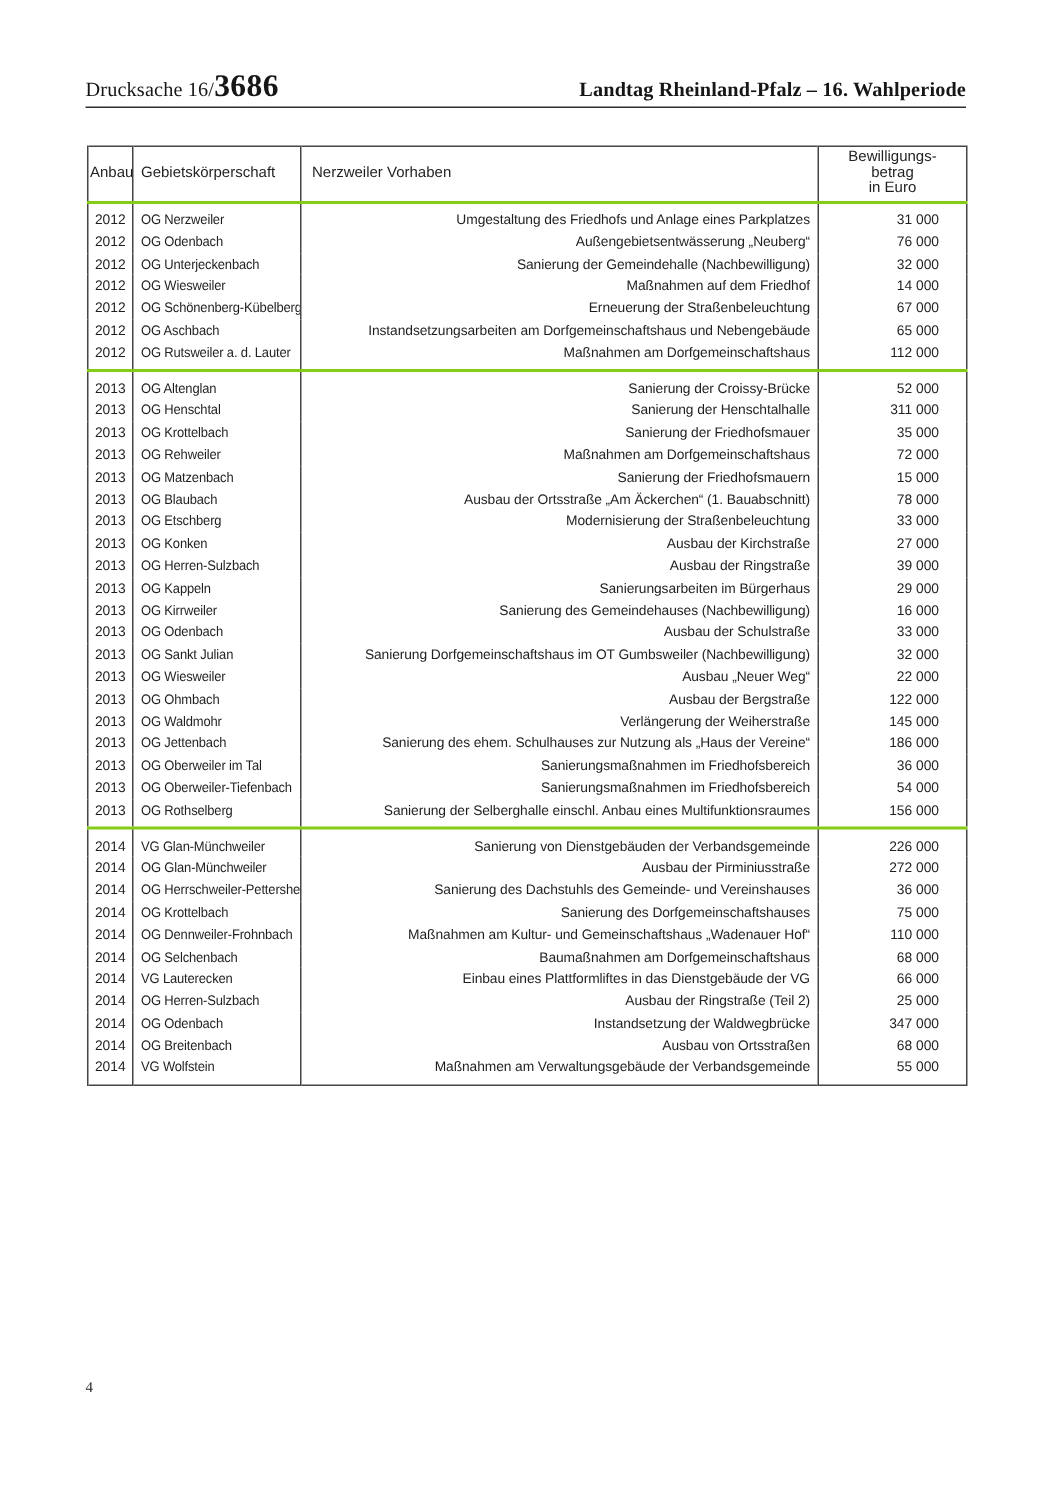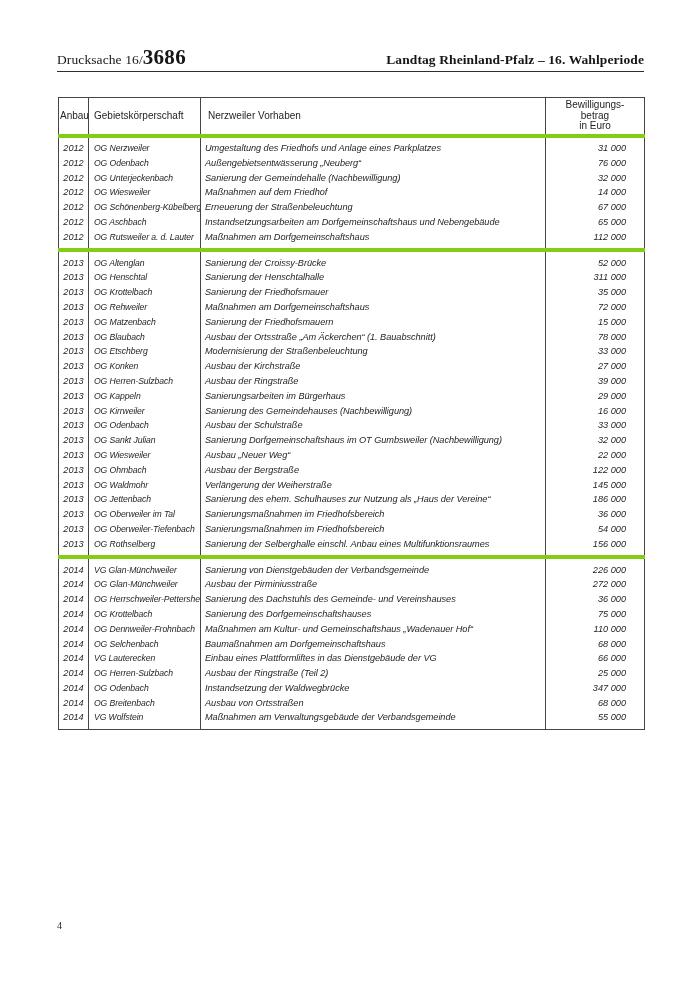--- a/index.html
+++ b/index.html
@@ -74,7 +74,7 @@
     white-space: pre-line;
     padding: 2px 2px;
   }
-  .grants-table tbody { border-top: 4px solid #84cc16; font-style: italic; }
+  .grants-table tbody { border-top: 2px solid #84cc16; }
   .grants-table td {
     padding: 0 5px;
     line-height: 14.8px;

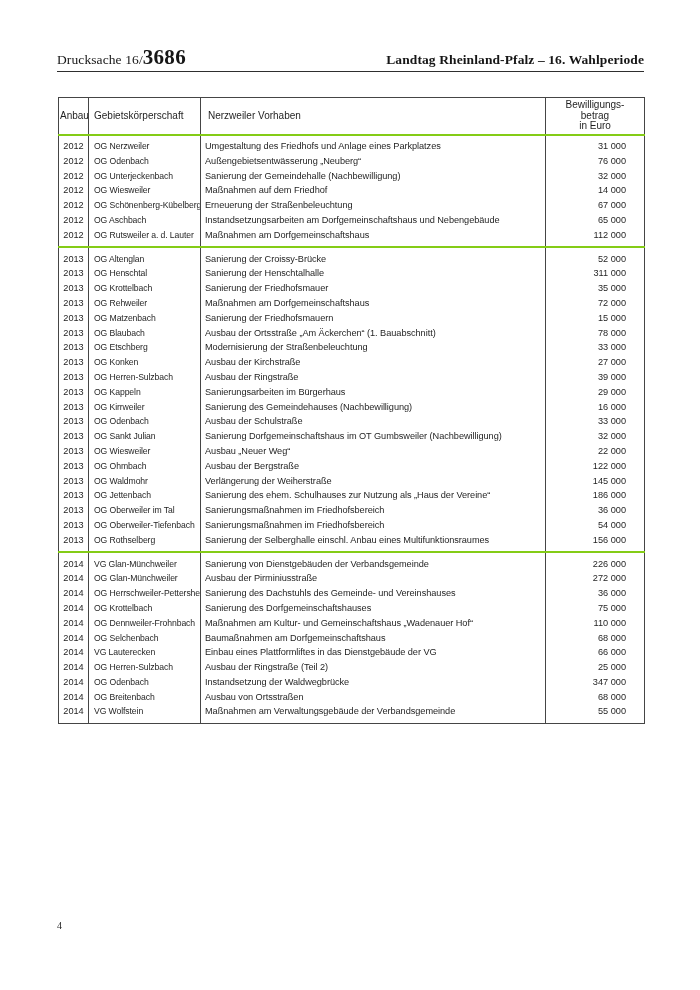--- a/index.html
+++ b/index.html
@@ -90,7 +90,7 @@
     transform-origin: 0 50%;
     letter-spacing: -0.1px;
   }
-  td.cell-vorhaben { padding-left: 4px; letter-spacing: -0.05px; }
+  td.cell-vorhaben { padding-left: 4px; letter-spacing: -0.05px; text-align: right; }
   td.cell-betrag { text-align: right; padding-right: 18px; }
 
   

